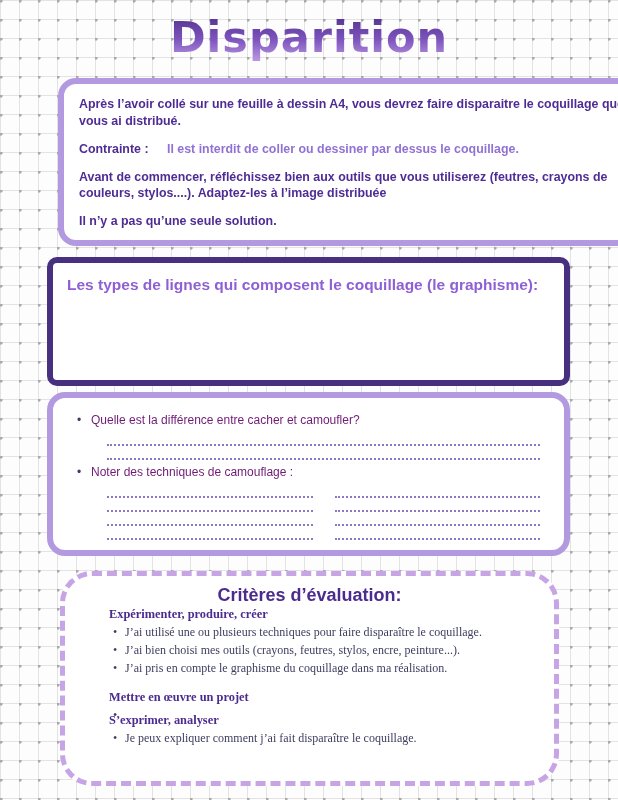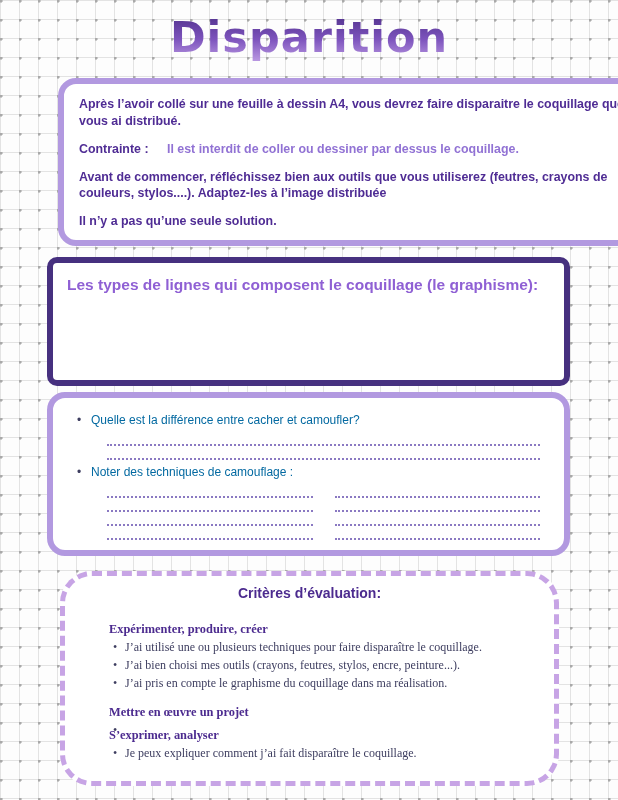--- a/index.html
+++ b/index.html
@@ -45,7 +45,7 @@
   .linesbox h2{margin:0;color:#8f60d4;font-weight:700;font-size:15.5px;line-height:1.3;}
 
   
-  .questions{left:47px;top:392px;width:523px;height:164px;padding:12px 12px 8px 18px;color:#0369a1;font-size:12px;}
+  .questions{left:47px;top:392px;width:523px;height:164px;padding:12px 12px 8px 18px;color:#701a75;font-size:12px;}
   .q{position:relative;padding-left:20px;line-height:1.4;margin:2px 0 3px;}
   .q::before{content:"•";position:absolute;left:6px;top:0;color:#3d3d5f;}
   .alines{margin:0 12px 4px 36px;}

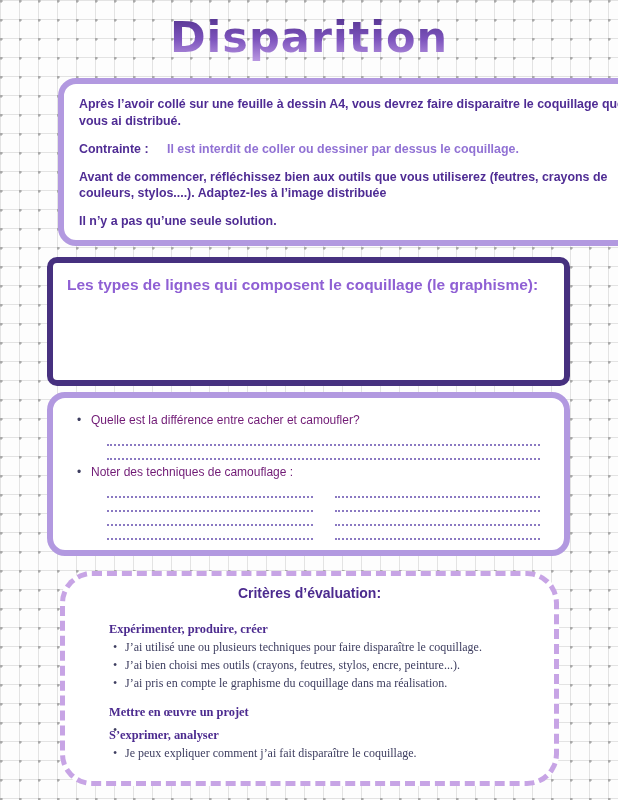--- a/index.html
+++ b/index.html
@@ -55,7 +55,7 @@
 
   
   .criteria{left:60px;top:571px;width:499px;height:215px;padding:9px 20px 8px 20px;color:#3d3d5f;font-size:12px;}
-  .crit-title{margin:0 0 20px;text-align:center;color:#4c2b8f;font-weight:700;font-size:14px;}
+  .crit-title{margin:0 0 0;text-align:center;color:#4c2b8f;font-weight:700;font-size:18px;}
   .crit-sec{padding-left:24px;font-family:Liberation Serif, serif;}
   .crit-sec h3{margin:0 0 1px;color:#4c2b8f;font-weight:700;font-size:12.4px;line-height:1.35;}
   .crit-sec.s2{margin-top:13px;}

